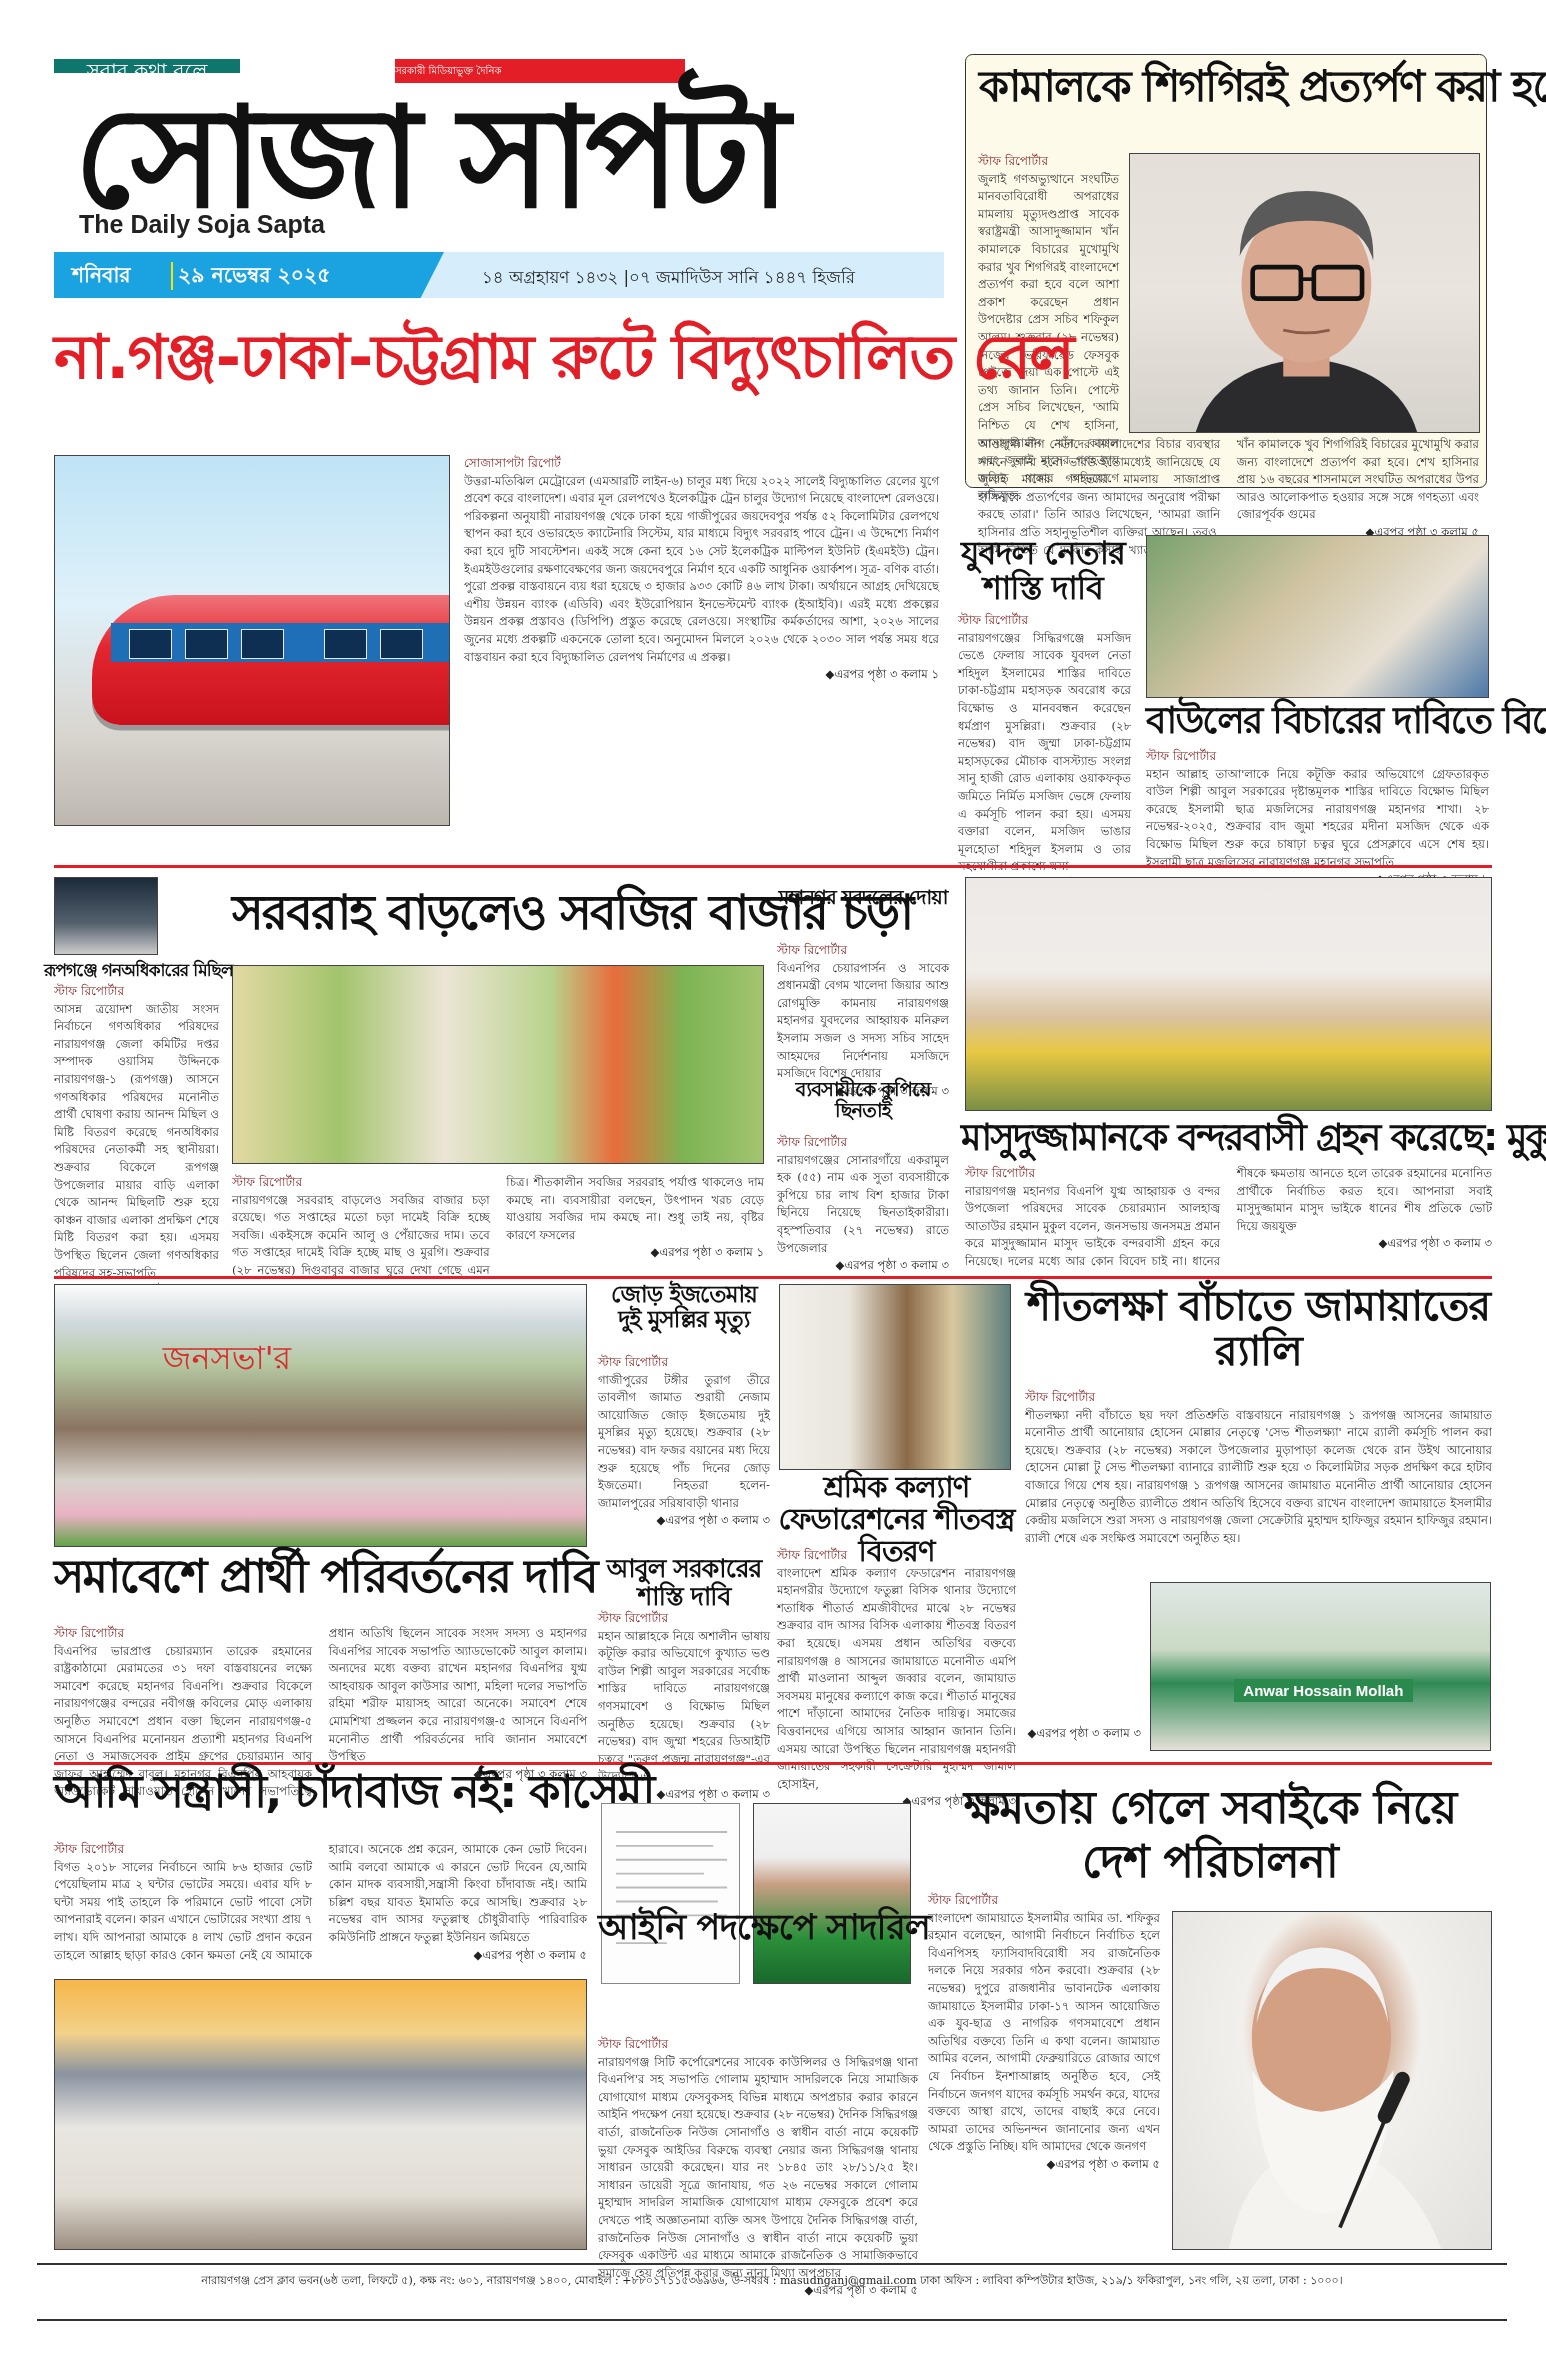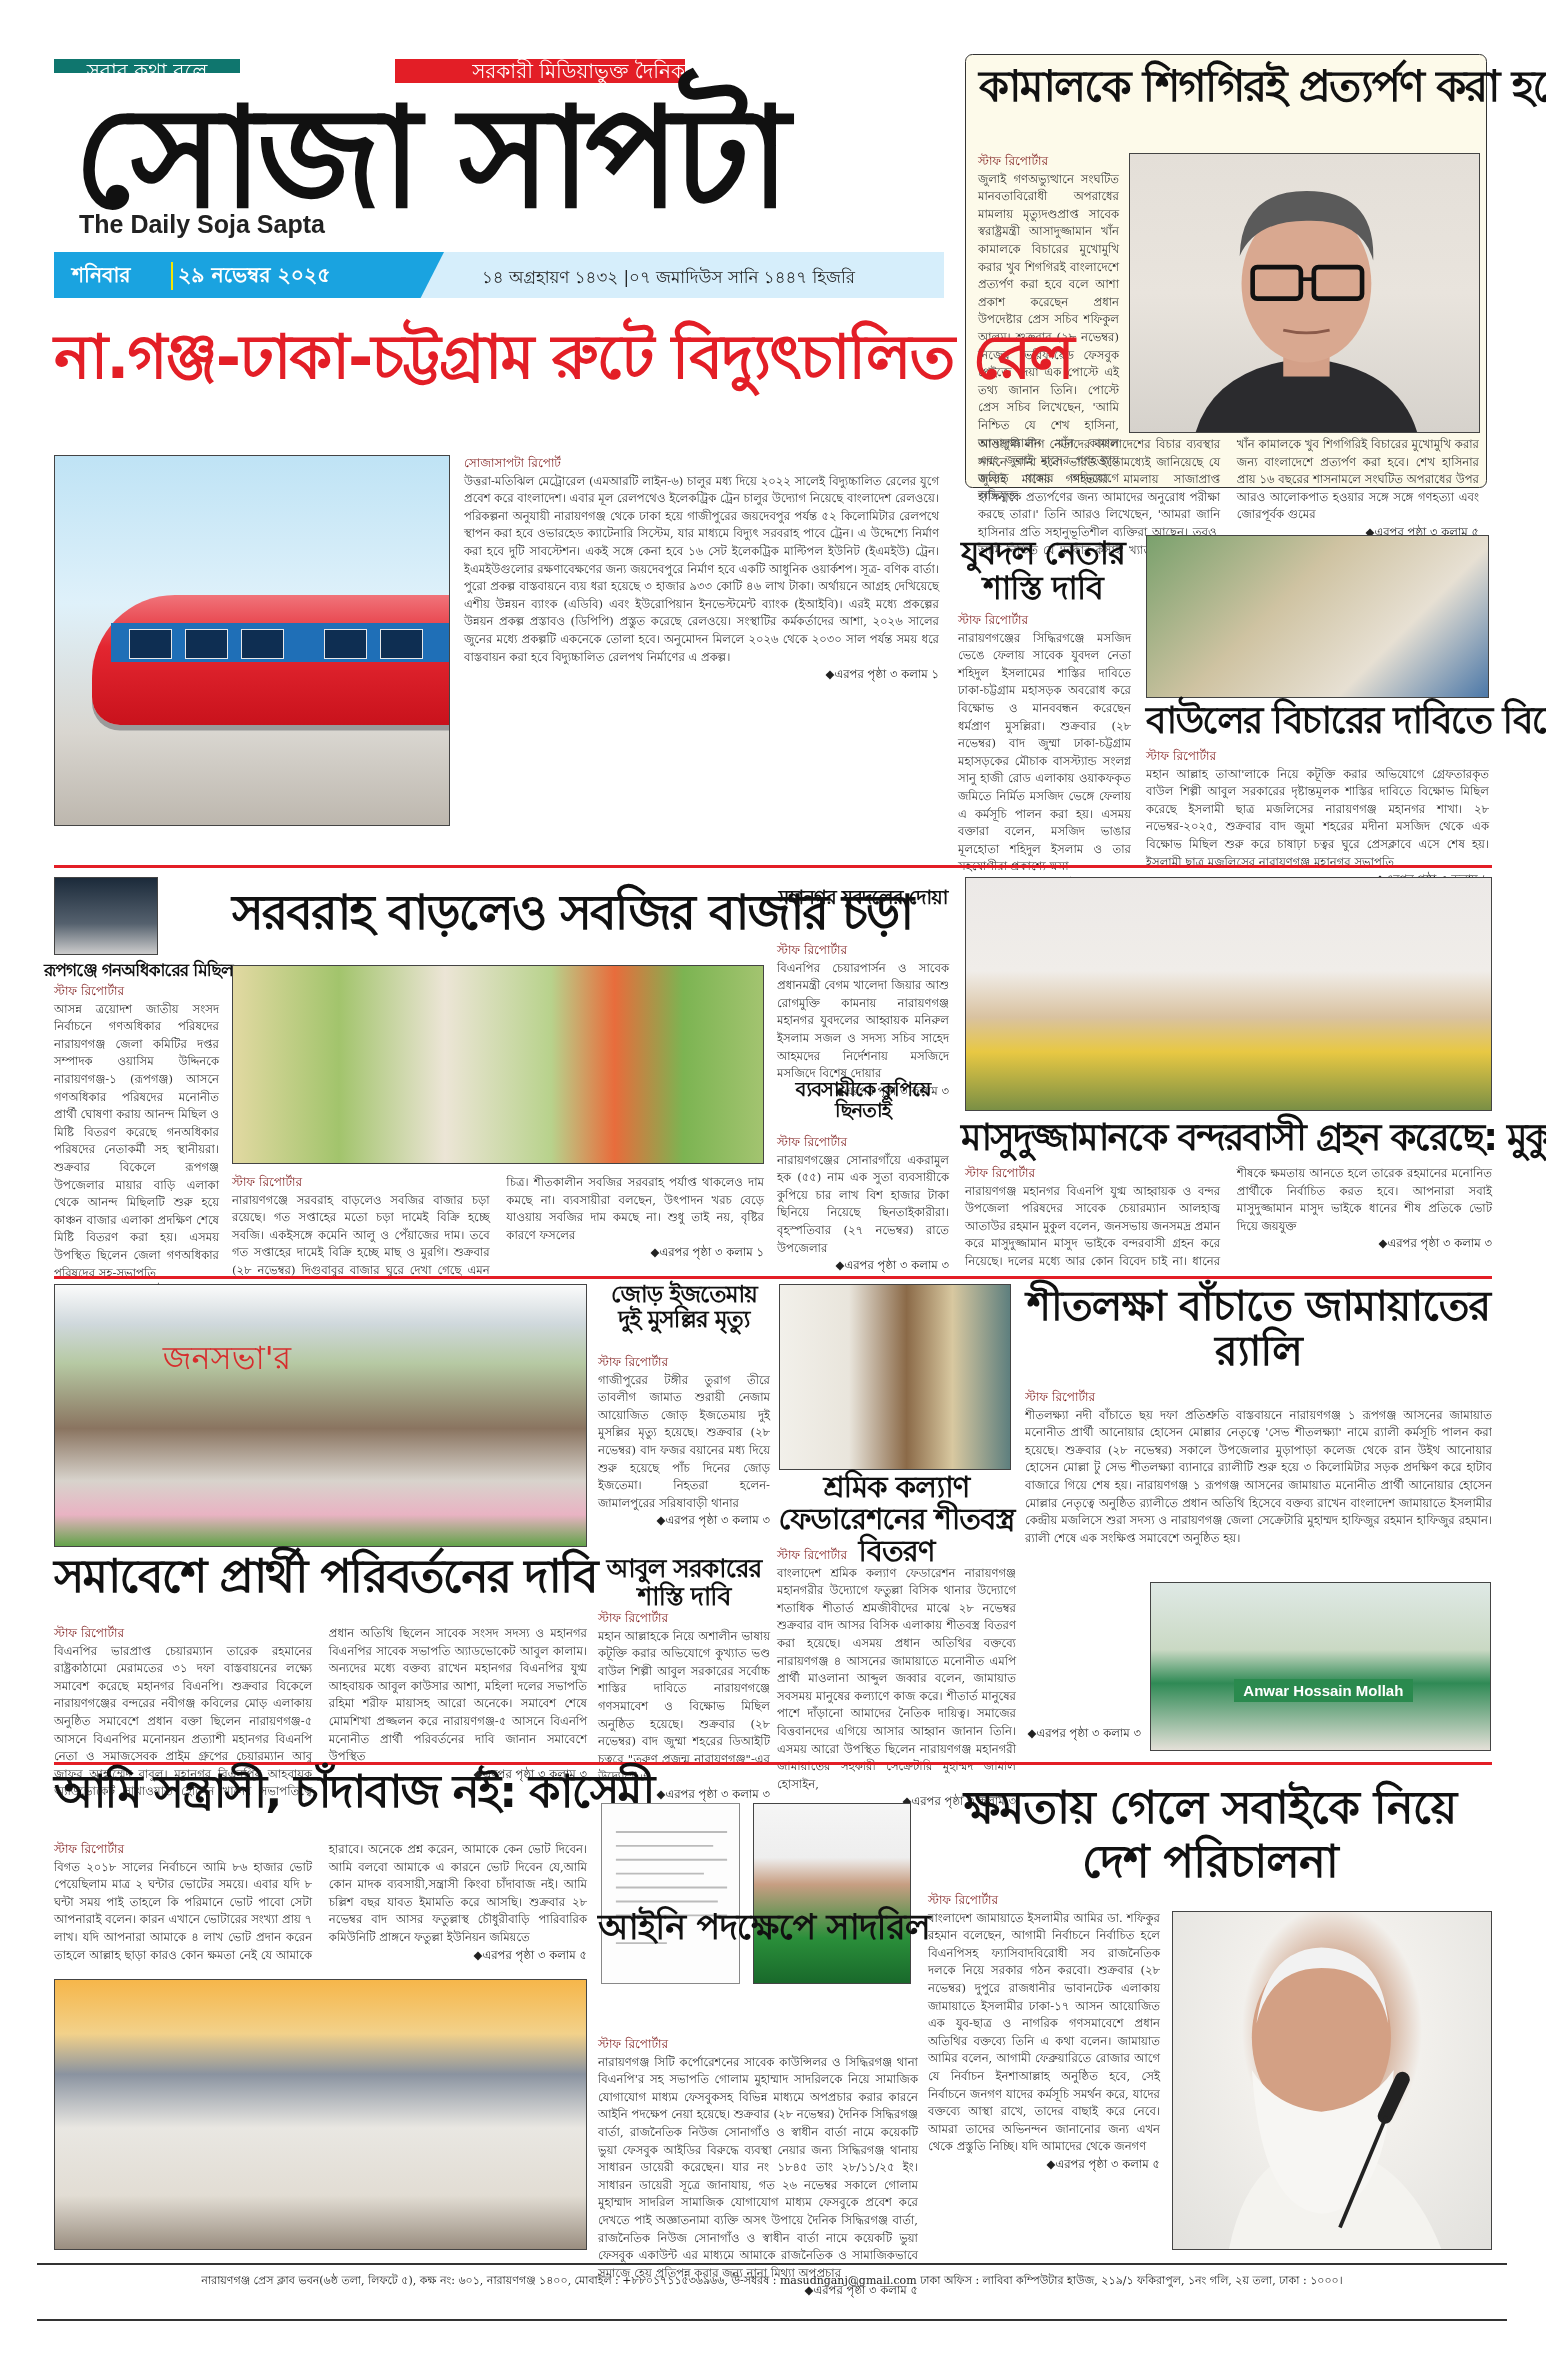--- a/index.html
+++ b/index.html
@@ -13,7 +13,7 @@
 .cols2{column-count:2;column-gap:16.7px}
 
 #tag-left{left:54px;top:59px;width:186px;height:14px;background:#0f766e;color:#fff;font-size:20px;text-align:center;line-height:24px}
-#tag-right{left:395px;top:59px;width:290px;height:24px;background:#e31e26;color:#fff;font-size:20px;text-align:right;line-height:24px}
+#tag-right{left:395px;top:59px;width:290px;height:24px;background:#e31e26;color:#fff;font-size:10px;text-align:left;line-height:24px}
 #logo{left:74px;top:79px;width:872px;height:158px;font-family:"DejaVu Sans",sans-serif;font-weight:bold;font-size:139px;line-height:158px;letter-spacing:-5.6px;color:#111;white-space:nowrap}
 #eng{left:79px;top:210px;font-family:"Liberation Sans",sans-serif;font-weight:bold;font-size:25px;color:#222}
 #datebar{left:54px;top:252px;width:890px;height:46px;background:#d6eefb}

